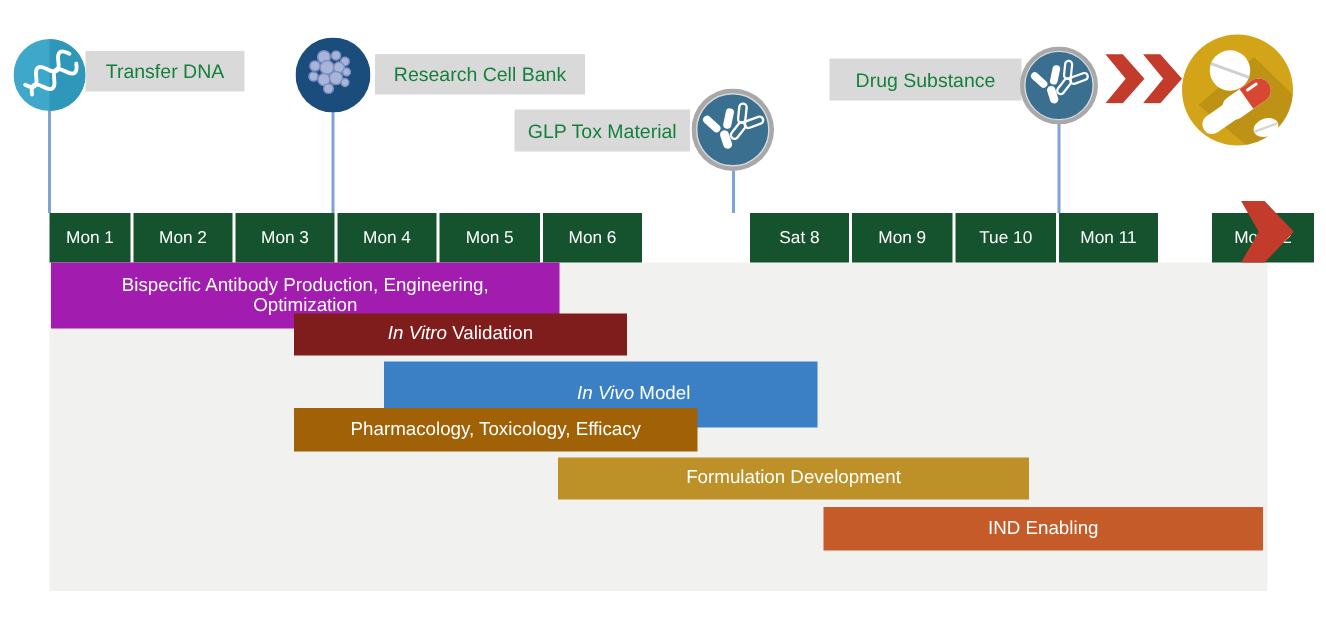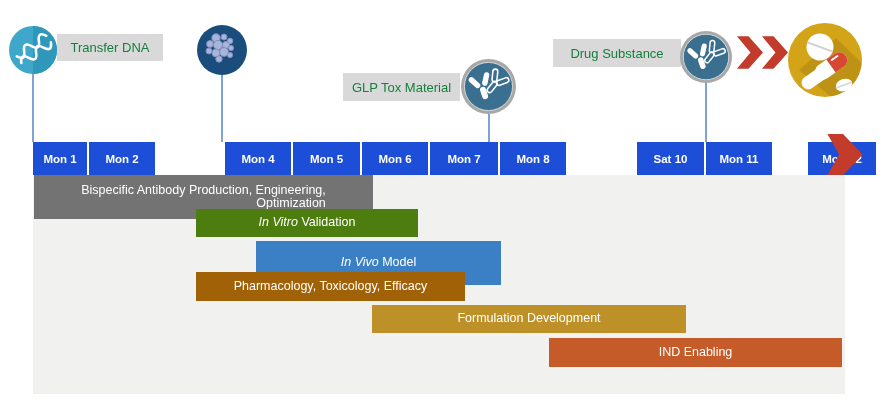--- a/index.html
+++ b/index.html
@@ -35,6 +35,7 @@
   <div class="connector" style="left:705px;top:82px;height:60px"></div>
 
   <div class="mlabel" style="left:57px;top:34px;width:106px;height:27px">Transfer DNA</div>
+  <div class="mlabel" style="left:250px;top:36px;width:140px;height:27px">Research Cell Bank</div>
   <div class="mlabel" style="left:343px;top:73px;width:117px;height:28px">GLP Tox Material</div>
   <div class="mlabel" style="left:553px;top:39px;width:128px;height:28px">Drug Substance</div>
 

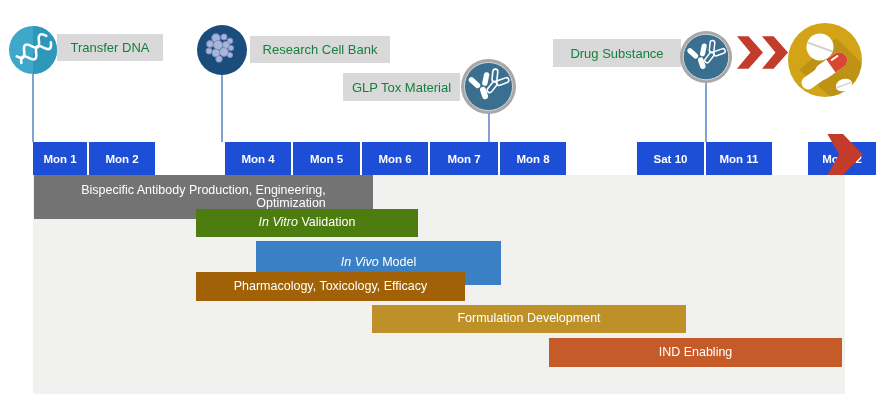--- a/index.html
+++ b/index.html
@@ -10,8 +10,8 @@
   .mlabel{position:absolute;background:#D9D9D9;color:#15803d;font-size:13px;
           display:flex;align-items:center;justify-content:center;white-space:nowrap;z-index:1;}
   .icon{position:absolute;z-index:2;}
-  .timeline-cell{position:absolute;top:142px;height:33px;background:#1d4ed8;color:#fff;
-        font-size:11.5px;font-weight:bold;display:flex;align-items:center;justify-content:center;
+  .timeline-cell{position:absolute;top:142px;height:33px;background:#14532d;color:#fff;
+        font-size:11.5px;font-weight:normal;display:flex;align-items:center;justify-content:center;
         white-space:nowrap;z-index:1;text-align:center;}
   .tl-arrow{position:absolute;left:827px;top:133px;width:36px;height:43px;z-index:3;}
   .bar{position:absolute;color:#fff;font-size:12.5px;display:flex;align-items:center;

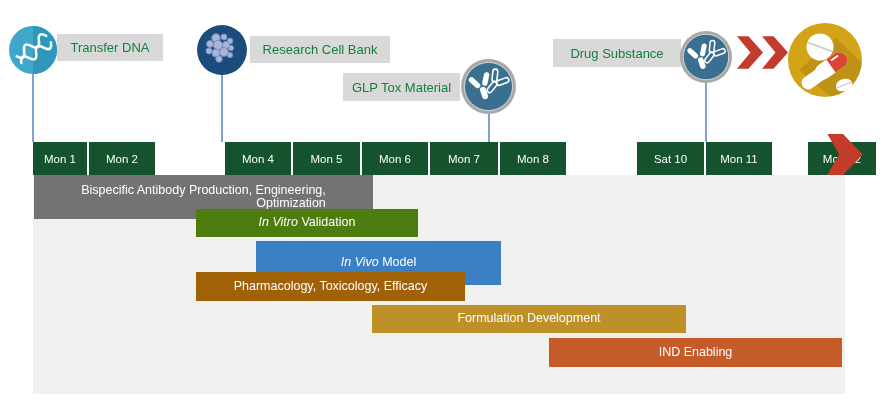--- a/index.html
+++ b/index.html
@@ -143,6 +143,7 @@
 
   <div class="timeline-cell" style="left:33px;width:54px">Mon 1</div>
   <div class="timeline-cell" style="left:89px;width:66px">Mon 2</div>
+  <div class="timeline-cell" style="left:157px;width:66px">Mon 3</div>
   <div class="timeline-cell" style="left:225px;width:66px">Mon 4</div>
   <div class="timeline-cell" style="left:293px;width:67px">Mon 5</div>
   <div class="timeline-cell" style="left:362px;width:66px">Mon 6</div>

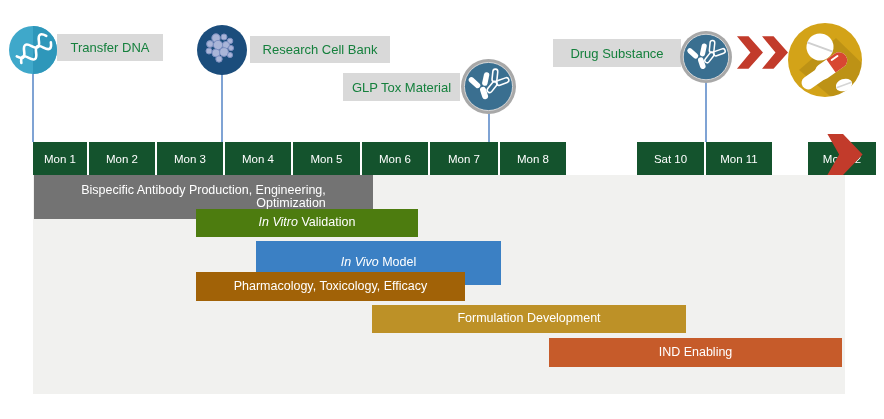--- a/index.html
+++ b/index.html
@@ -147,7 +147,6 @@
   <div class="timeline-cell" style="left:225px;width:66px">Mon 4</div>
   <div class="timeline-cell" style="left:293px;width:67px">Mon 5</div>
   <div class="timeline-cell" style="left:362px;width:66px">Mon 6</div>
-  <div class="timeline-cell" style="left:430px;width:68px">Mon 7</div>
   <div class="timeline-cell" style="left:500px;width:66px">Mon 8</div>
   <div class="timeline-cell" style="left:637px;width:67px">Sat 10</div>
   <div class="timeline-cell" style="left:706px;width:66px">Mon 11</div>

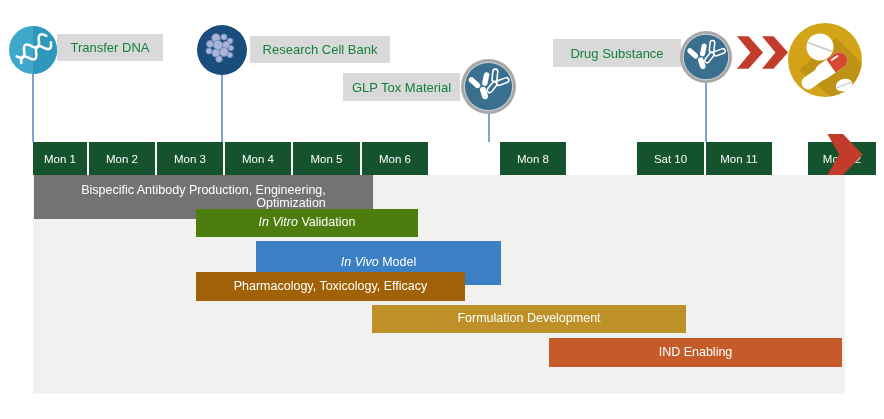--- a/index.html
+++ b/index.html
@@ -147,7 +147,7 @@
   <div class="timeline-cell" style="left:225px;width:66px">Mon 4</div>
   <div class="timeline-cell" style="left:293px;width:67px">Mon 5</div>
   <div class="timeline-cell" style="left:362px;width:66px">Mon 6</div>
-  <div class="timeline-cell" style="left:500px;width:66px">Mon 8</div>
+  <div class="timeline-cell" style="left:500px;width:66px">Sat 8</div>
   <div class="timeline-cell" style="left:637px;width:67px">Sat 10</div>
   <div class="timeline-cell" style="left:706px;width:66px">Mon 11</div>
   <div class="timeline-cell" style="left:808px;width:68px">Mon 12</div>

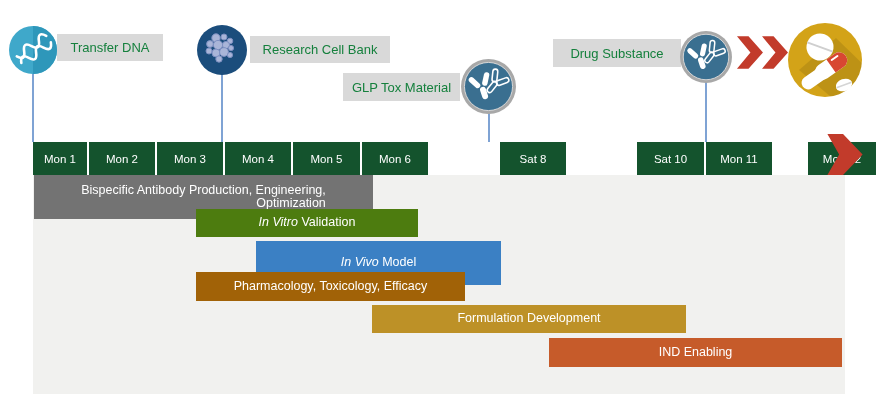--- a/index.html
+++ b/index.html
@@ -148,6 +148,7 @@
   <div class="timeline-cell" style="left:293px;width:67px">Mon 5</div>
   <div class="timeline-cell" style="left:362px;width:66px">Mon 6</div>
   <div class="timeline-cell" style="left:500px;width:66px">Sat 8</div>
+  <div class="timeline-cell" style="left:568px;width:67px">Mon 9</div>
   <div class="timeline-cell" style="left:637px;width:67px">Sat 10</div>
   <div class="timeline-cell" style="left:706px;width:66px">Mon 11</div>
   <div class="timeline-cell" style="left:808px;width:68px">Mon 12</div>

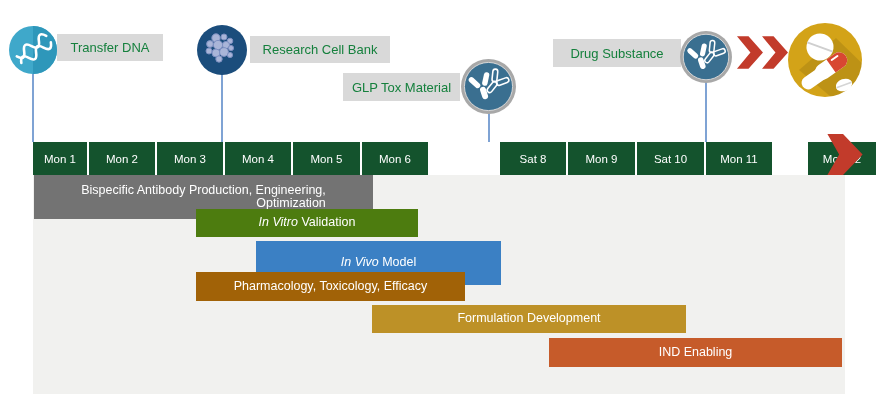--- a/index.html
+++ b/index.html
@@ -149,7 +149,7 @@
   <div class="timeline-cell" style="left:362px;width:66px">Mon 6</div>
   <div class="timeline-cell" style="left:500px;width:66px">Sat 8</div>
   <div class="timeline-cell" style="left:568px;width:67px">Mon 9</div>
-  <div class="timeline-cell" style="left:637px;width:67px">Sat 10</div>
+  <div class="timeline-cell" style="left:637px;width:67px">Tue 10</div>
   <div class="timeline-cell" style="left:706px;width:66px">Mon 11</div>
   <div class="timeline-cell" style="left:808px;width:68px">Mon 12</div>
 

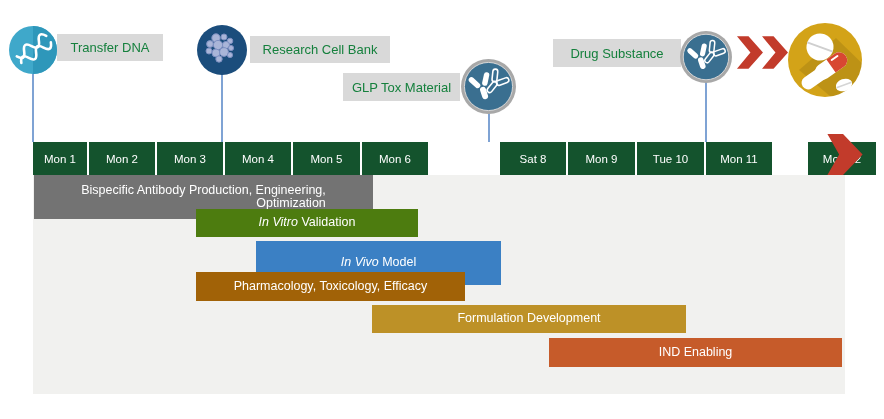--- a/index.html
+++ b/index.html
@@ -17,7 +17,7 @@
   .bar{position:absolute;color:#fff;font-size:12.5px;display:flex;align-items:center;
        justify-content:center;text-align:center;z-index:2;line-height:13.5px;}
   .bar i{font-style:italic;}
-  .b1{left:34px;top:175px;width:339px;height:44px;background:#737373;text-align:right;}
+  .b1{left:34px;top:175px;width:339px;height:44px;background:#a21caf;}
   .b2{left:196px;top:209px;width:222px;height:28px;background:#4d7c0f;}
   .b3{left:256px;top:241px;width:245px;height:44px;background:#3B80C4;}
   .b4{left:196px;top:272px;width:269px;height:29px;background:#a16207;}

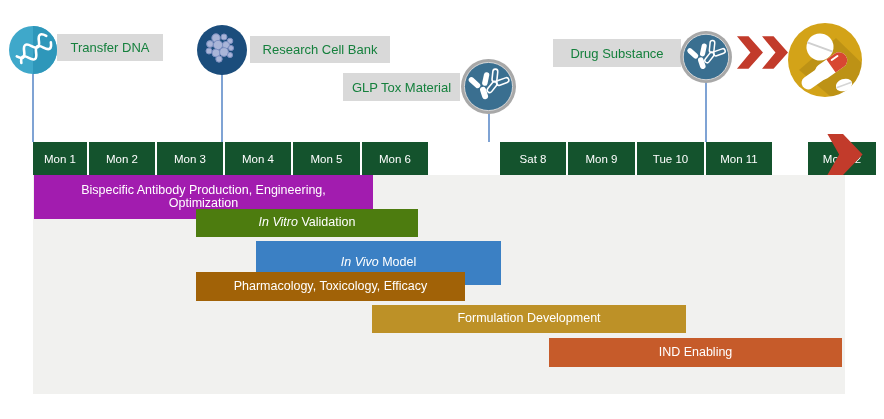--- a/index.html
+++ b/index.html
@@ -18,7 +18,7 @@
        justify-content:center;text-align:center;z-index:2;line-height:13.5px;}
   .bar i{font-style:italic;}
   .b1{left:34px;top:175px;width:339px;height:44px;background:#a21caf;}
-  .b2{left:196px;top:209px;width:222px;height:28px;background:#4d7c0f;}
+  .b2{left:196px;top:209px;width:222px;height:28px;background:#7f1d1d;}
   .b3{left:256px;top:241px;width:245px;height:44px;background:#3B80C4;}
   .b4{left:196px;top:272px;width:269px;height:29px;background:#a16207;}
   .b5{left:372px;top:305px;width:314px;height:28px;background:#BD9127;}

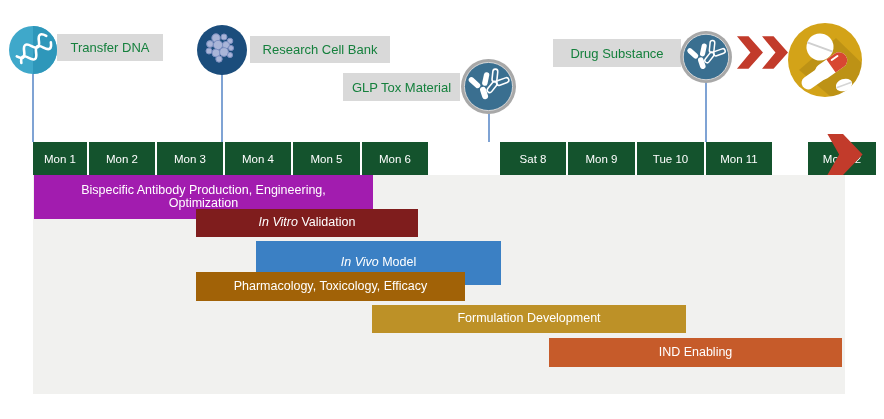--- a/index.html
+++ b/index.html
@@ -19,7 +19,7 @@
   .bar i{font-style:italic;}
   .b1{left:34px;top:175px;width:339px;height:44px;background:#a21caf;}
   .b2{left:196px;top:209px;width:222px;height:28px;background:#7f1d1d;}
-  .b3{left:256px;top:241px;width:245px;height:44px;background:#3B80C4;}
+  .b3{left:256px;top:241px;width:245px;height:44px;background:#3B80C4;padding-left:44px;}
   .b4{left:196px;top:272px;width:269px;height:29px;background:#a16207;}
   .b5{left:372px;top:305px;width:314px;height:28px;background:#BD9127;}
   .b6{left:549px;top:338px;width:293px;height:29px;background:#C65B2A;justify-content:center;}

